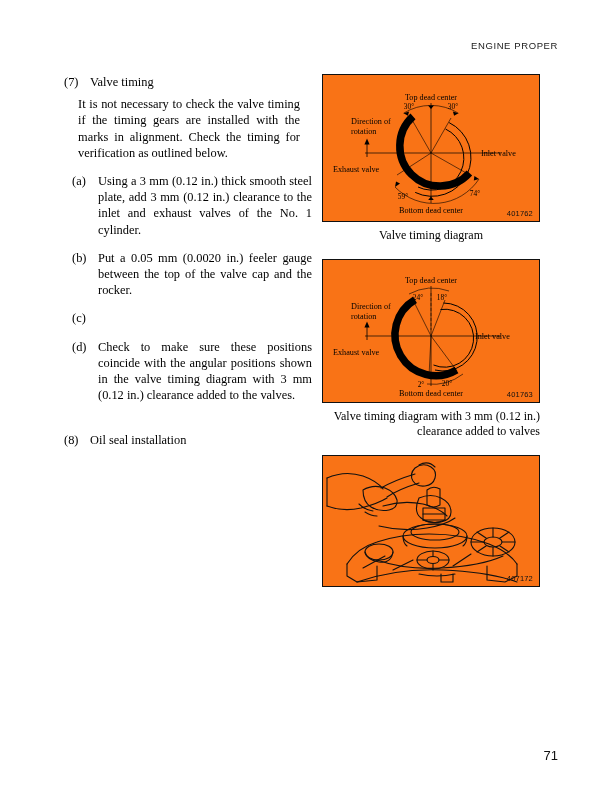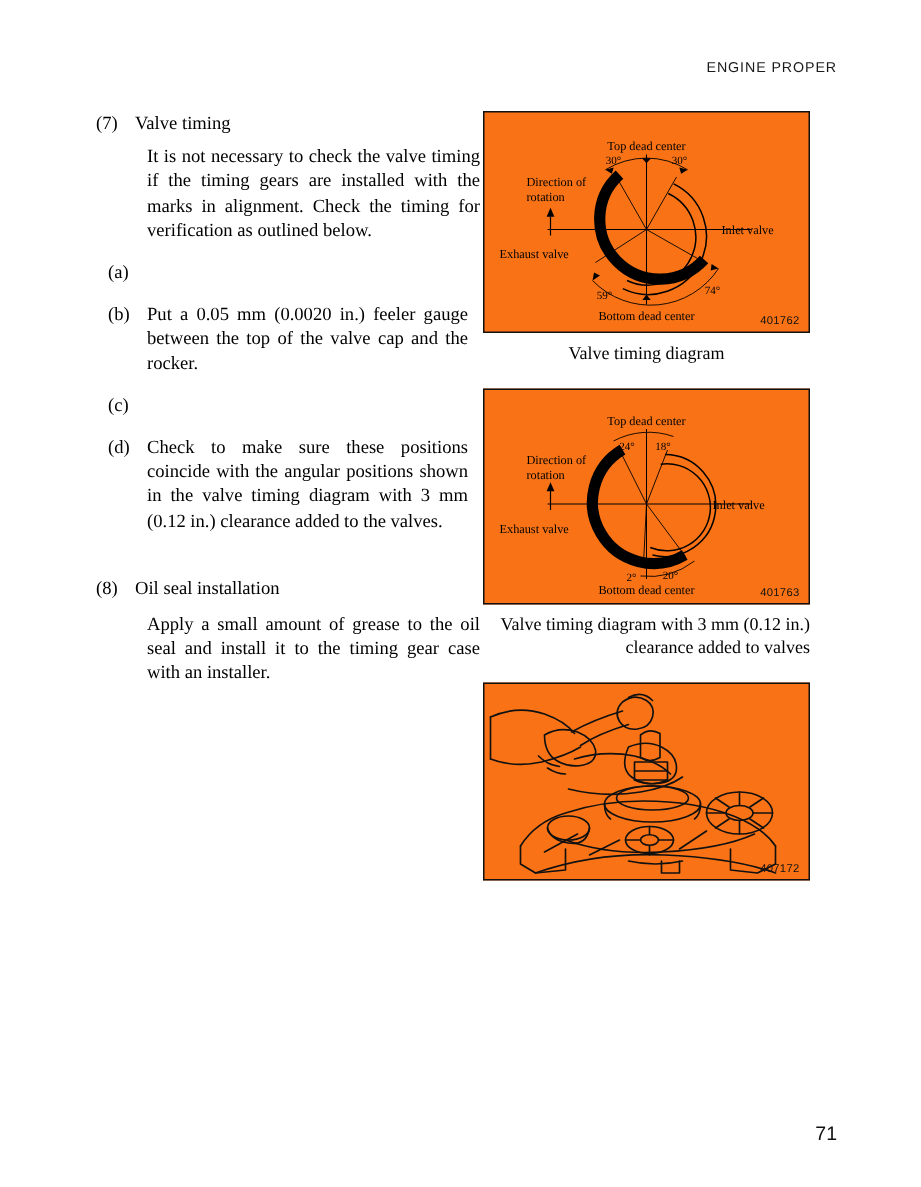--- a/index.html
+++ b/index.html
@@ -65,7 +65,7 @@
     line-height: 16.2px;
   }
   .body-indent {
-    margin-left: 34px;
+    margin-left: 14px;
     width: 222px;
   }
   .para {

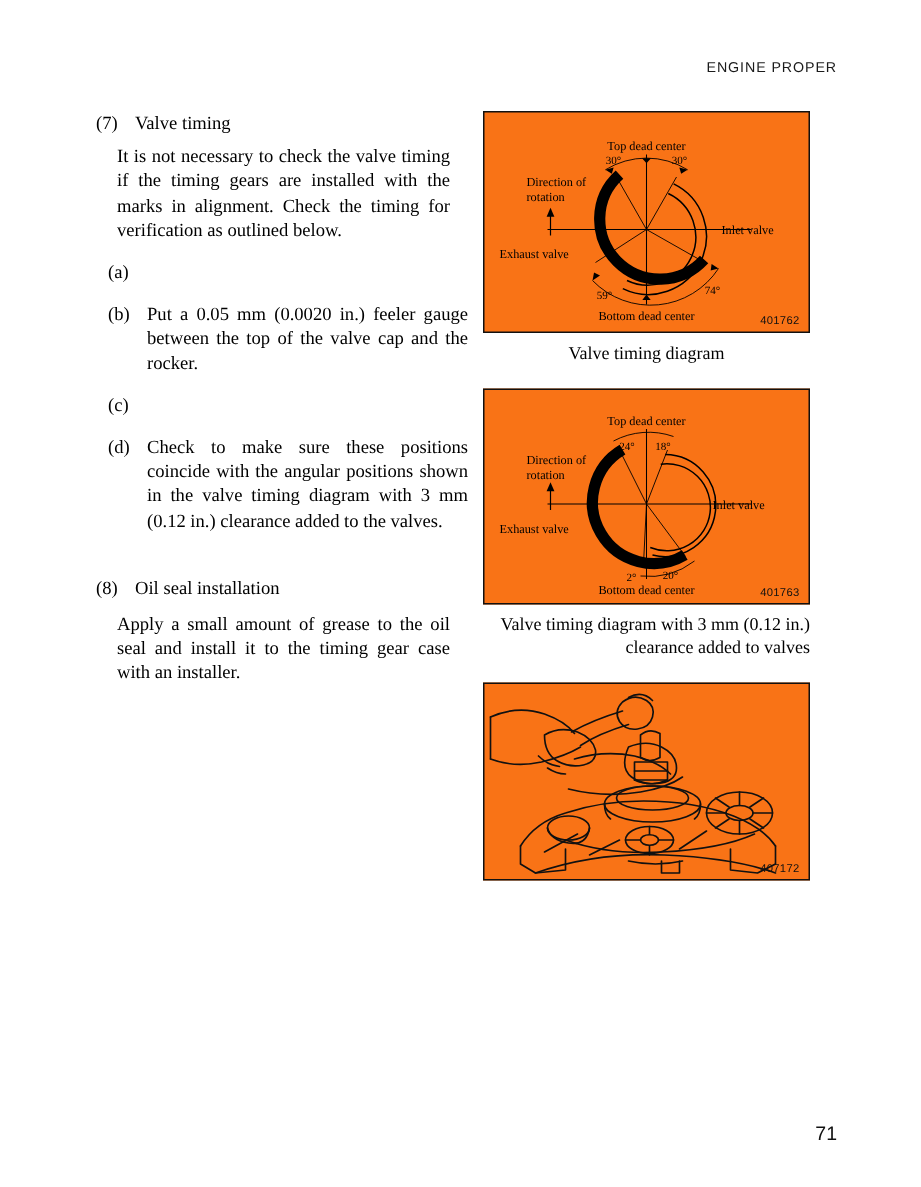--- a/index.html
+++ b/index.html
@@ -170,6 +170,7 @@
 
       <div class="sub-row">
         <div class="sub-marker">(a)</div>
+        <div class="sub-text">Using a 3 mm (0.12 in.) thick smooth steel plate, add 3 mm (0.12 in.) clearance to the inlet and exhaust valves of the No. 1 cylinder.</div>
       </div>
 
       <div class="sub-row">

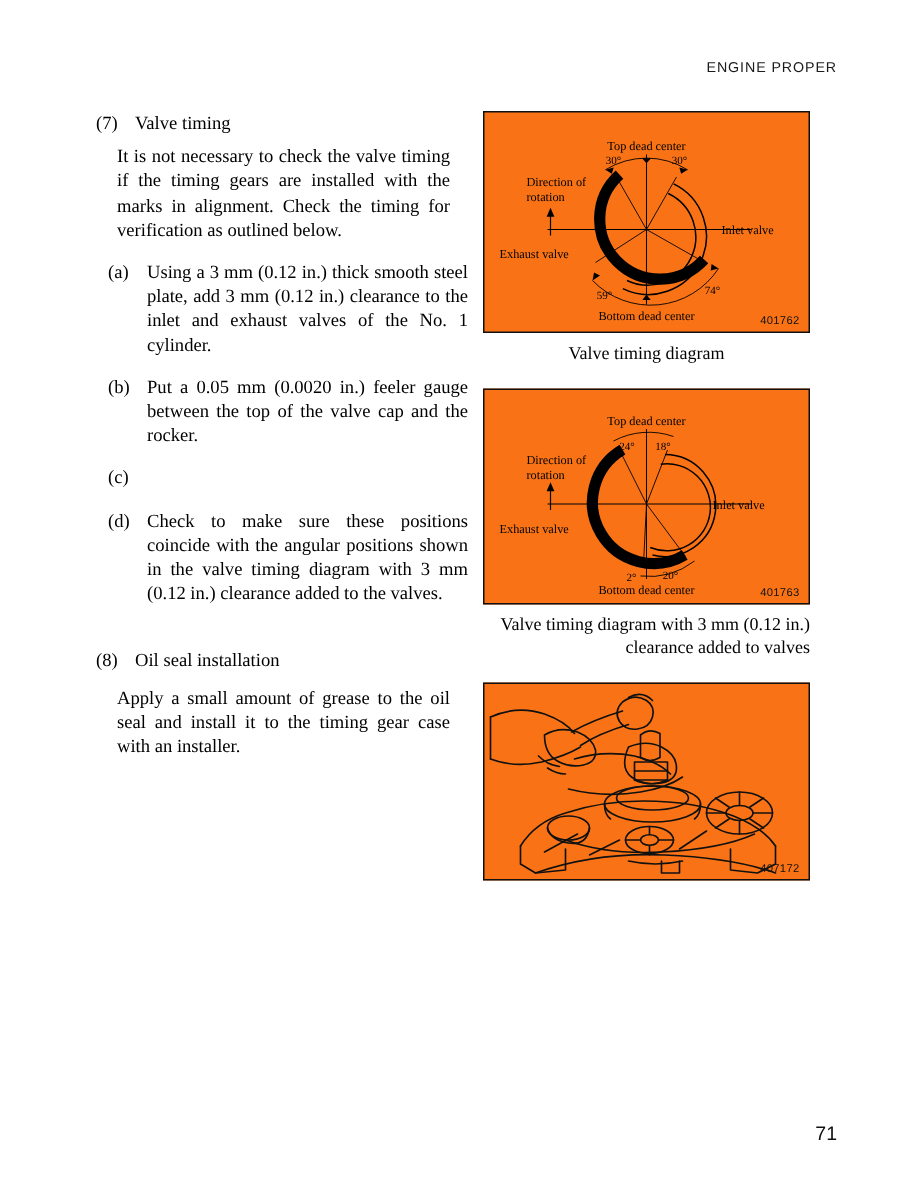--- a/index.html
+++ b/index.html
@@ -195,9 +195,6 @@
         <div class="marker">(8)</div>
         <div class="blk-title">Oil seal installation</div>
       </div>
-      <div class="body-indent" style="margin-top:8px;">
-        <div class="para">Apply a small amount of grease to the oil seal and install it to the timing gear case with an installer.</div>
-      </div>
     </div>
 
   </div>

